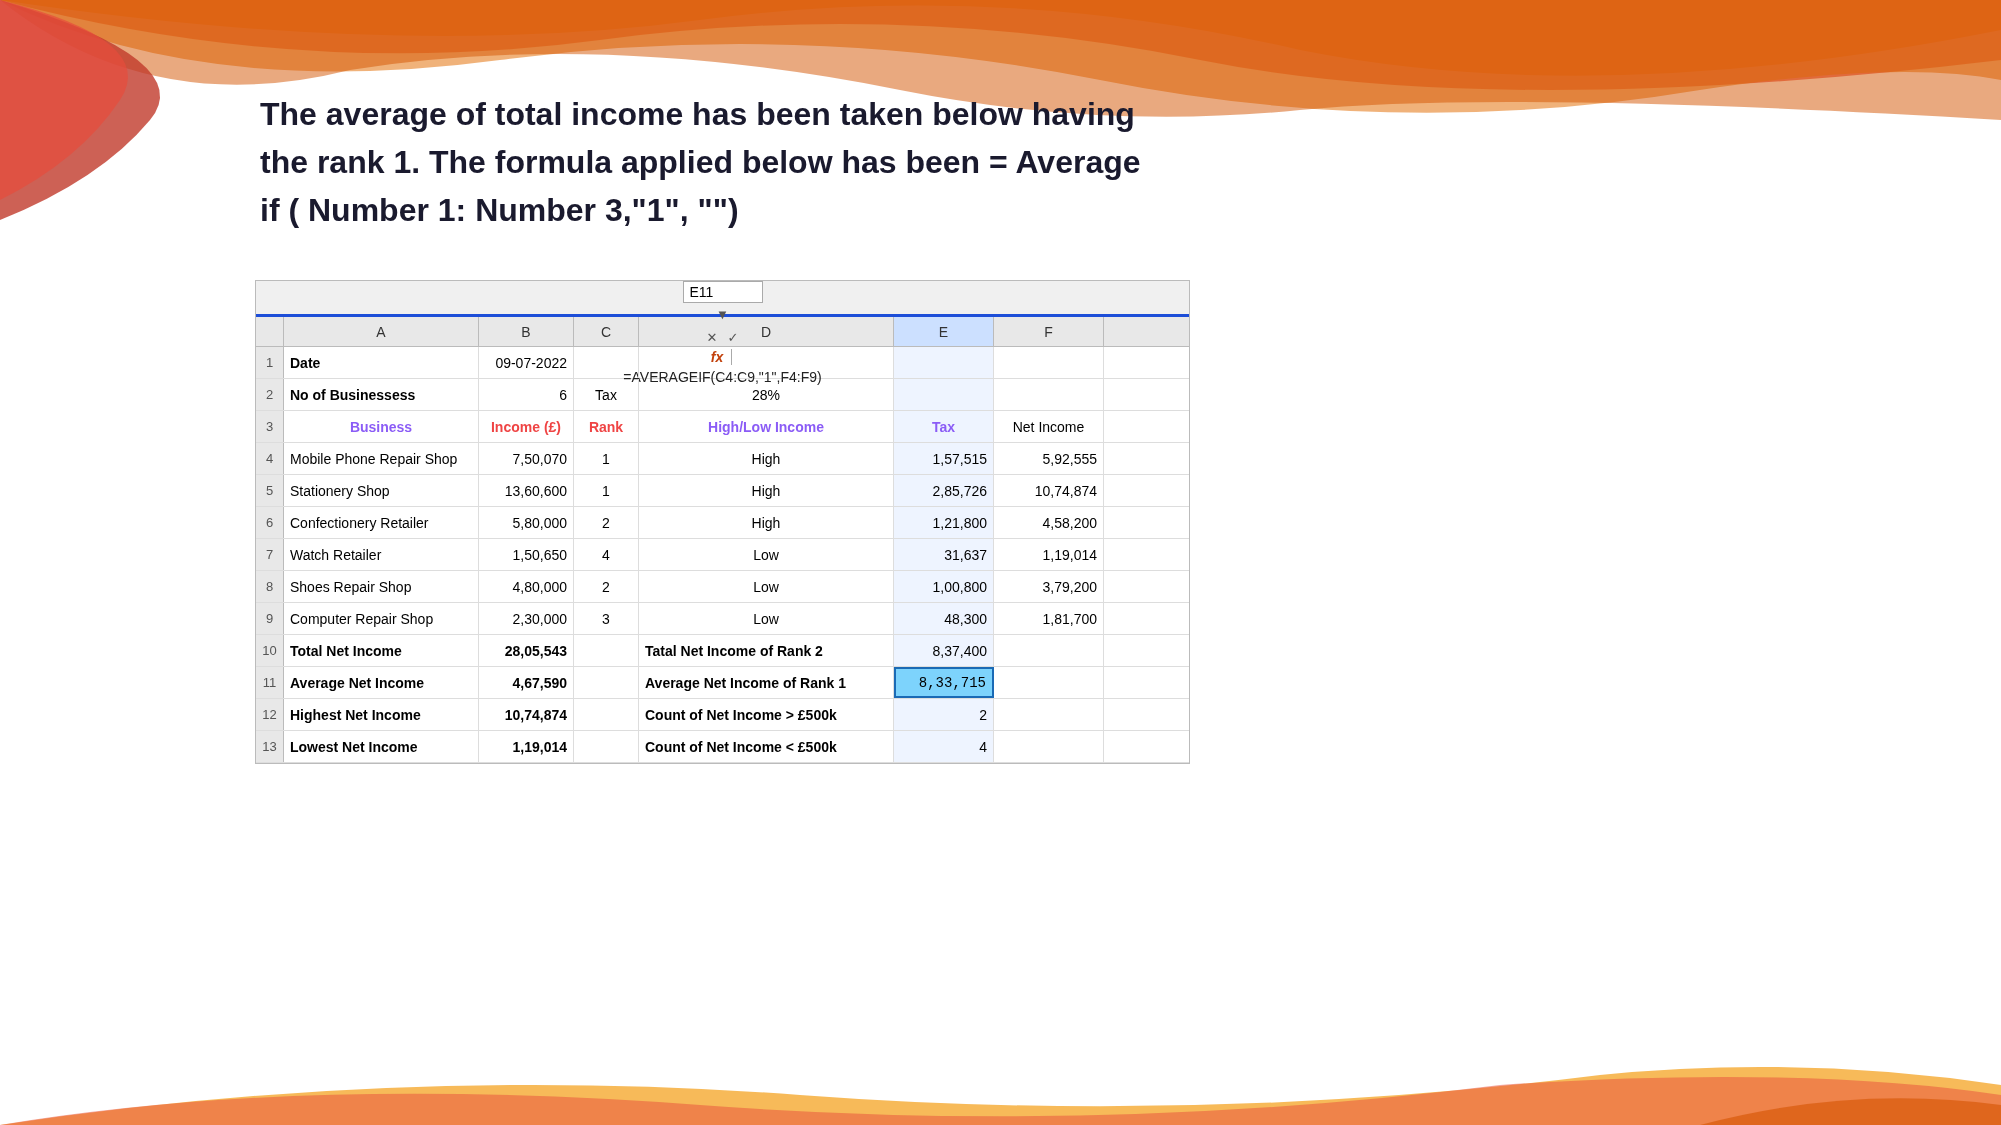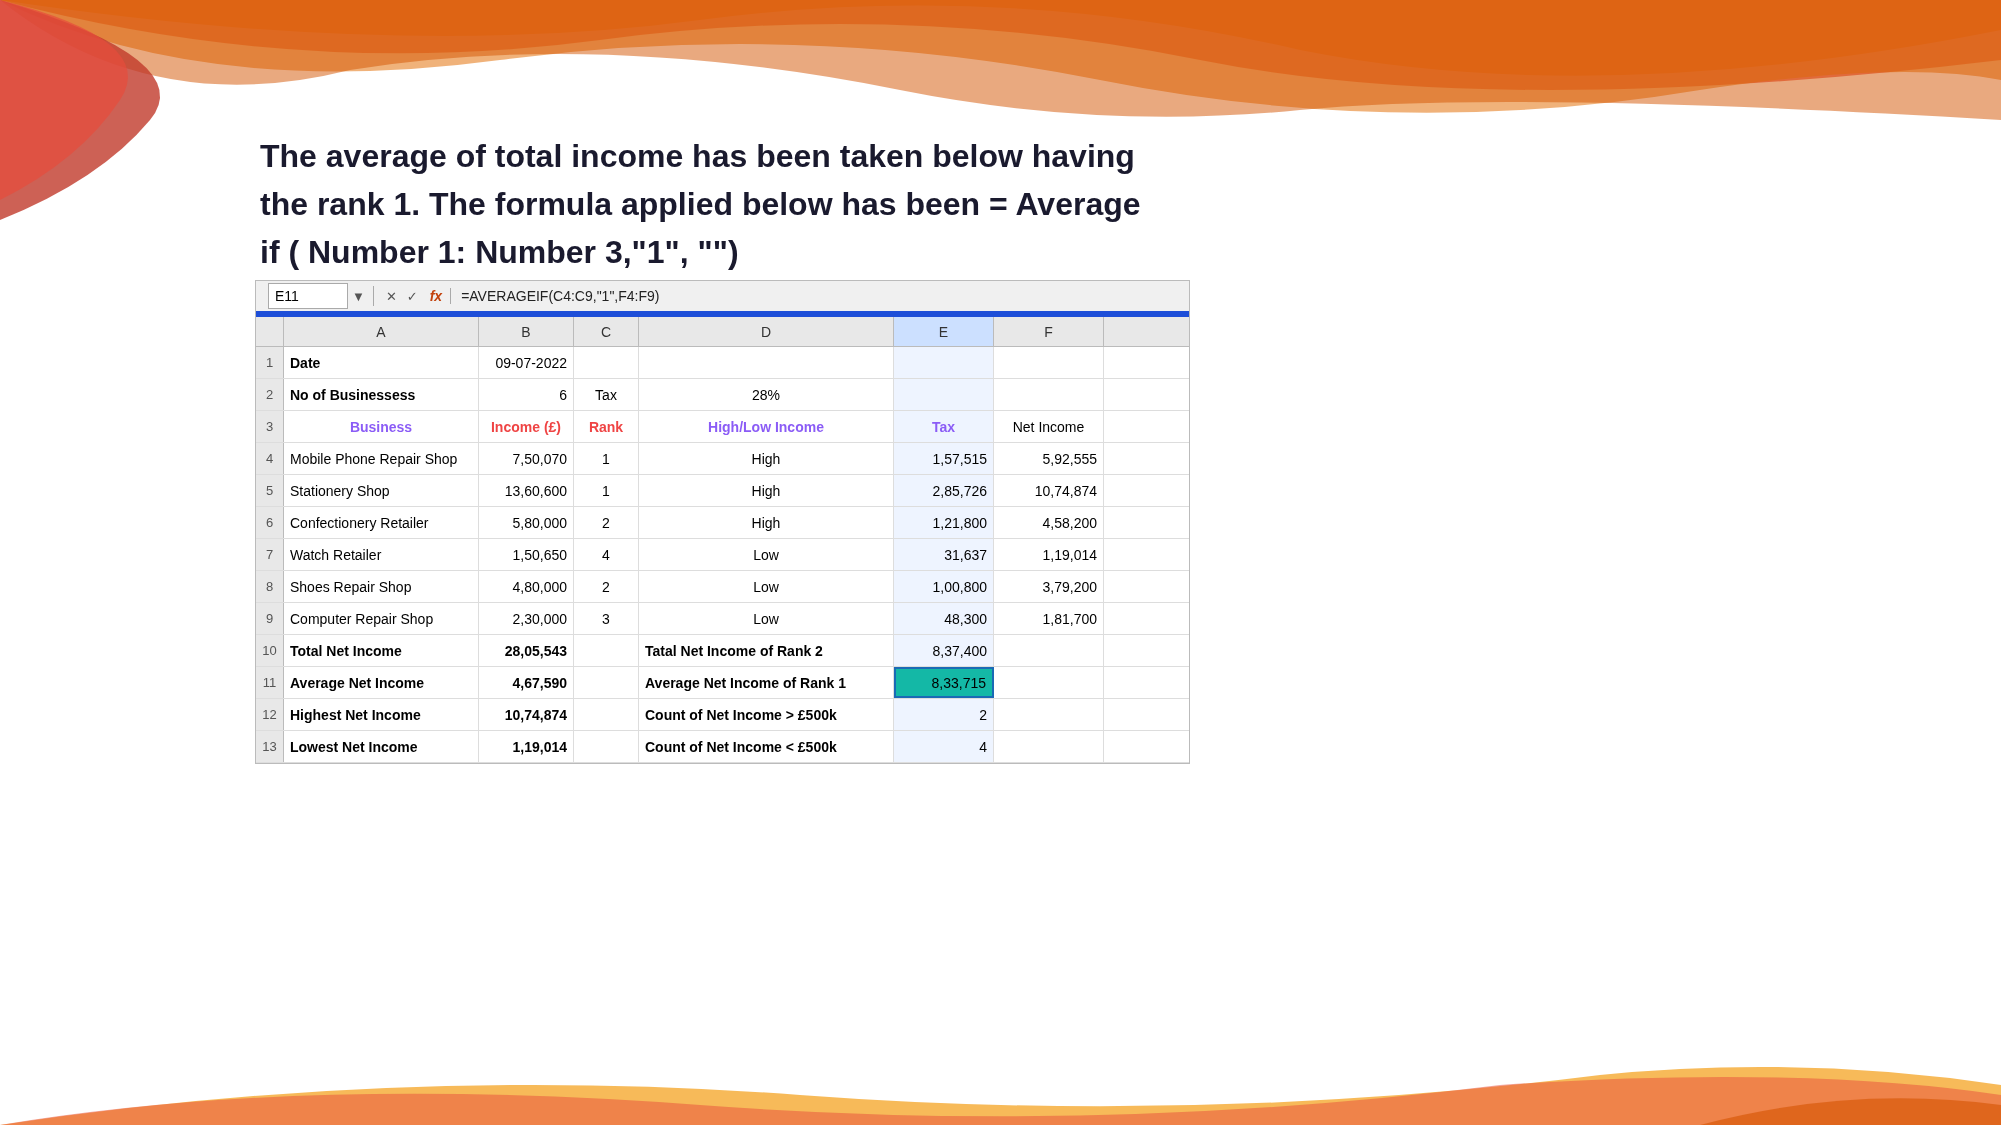--- a/index.html
+++ b/index.html
@@ -34,7 +34,6 @@
       color: #1a1a2e;
       line-height: 1.5;
       z-index: 10;
-      margin-top: 42px;
     }
 
     

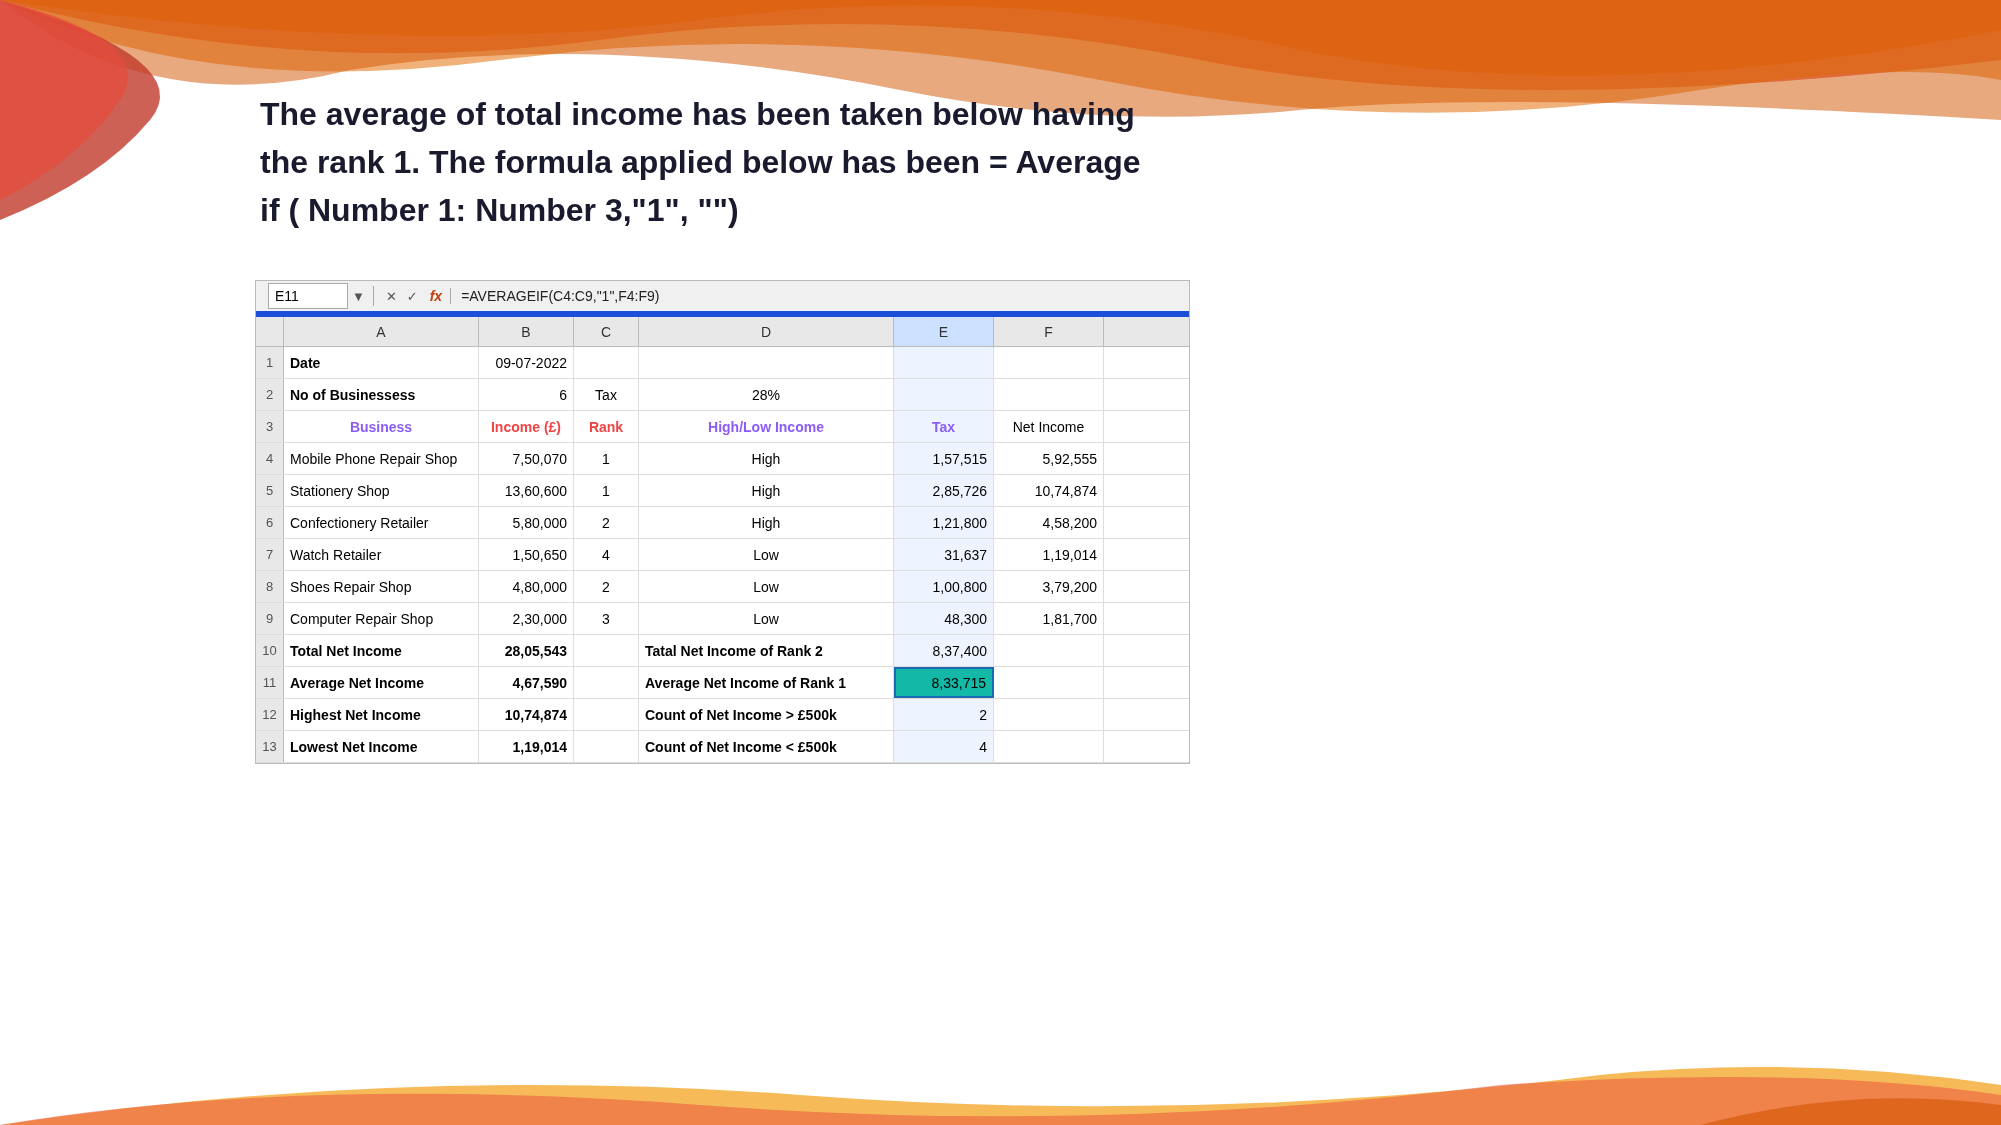--- a/index.html
+++ b/index.html
@@ -51,11 +51,12 @@
     .formula-bar {
       display: flex;
       align-items: center;
-      border-bottom: 6px solid #1d4ed8;
+      border-bottom: 3px solid #1d4ed8;
       background: #f0f0f0;
       height: 36px;
-      padding: 0 12px;
+      padding: 0 4px;
       gap: 4px;
+      flex-direction: column;
     }
 
     .cell-ref {

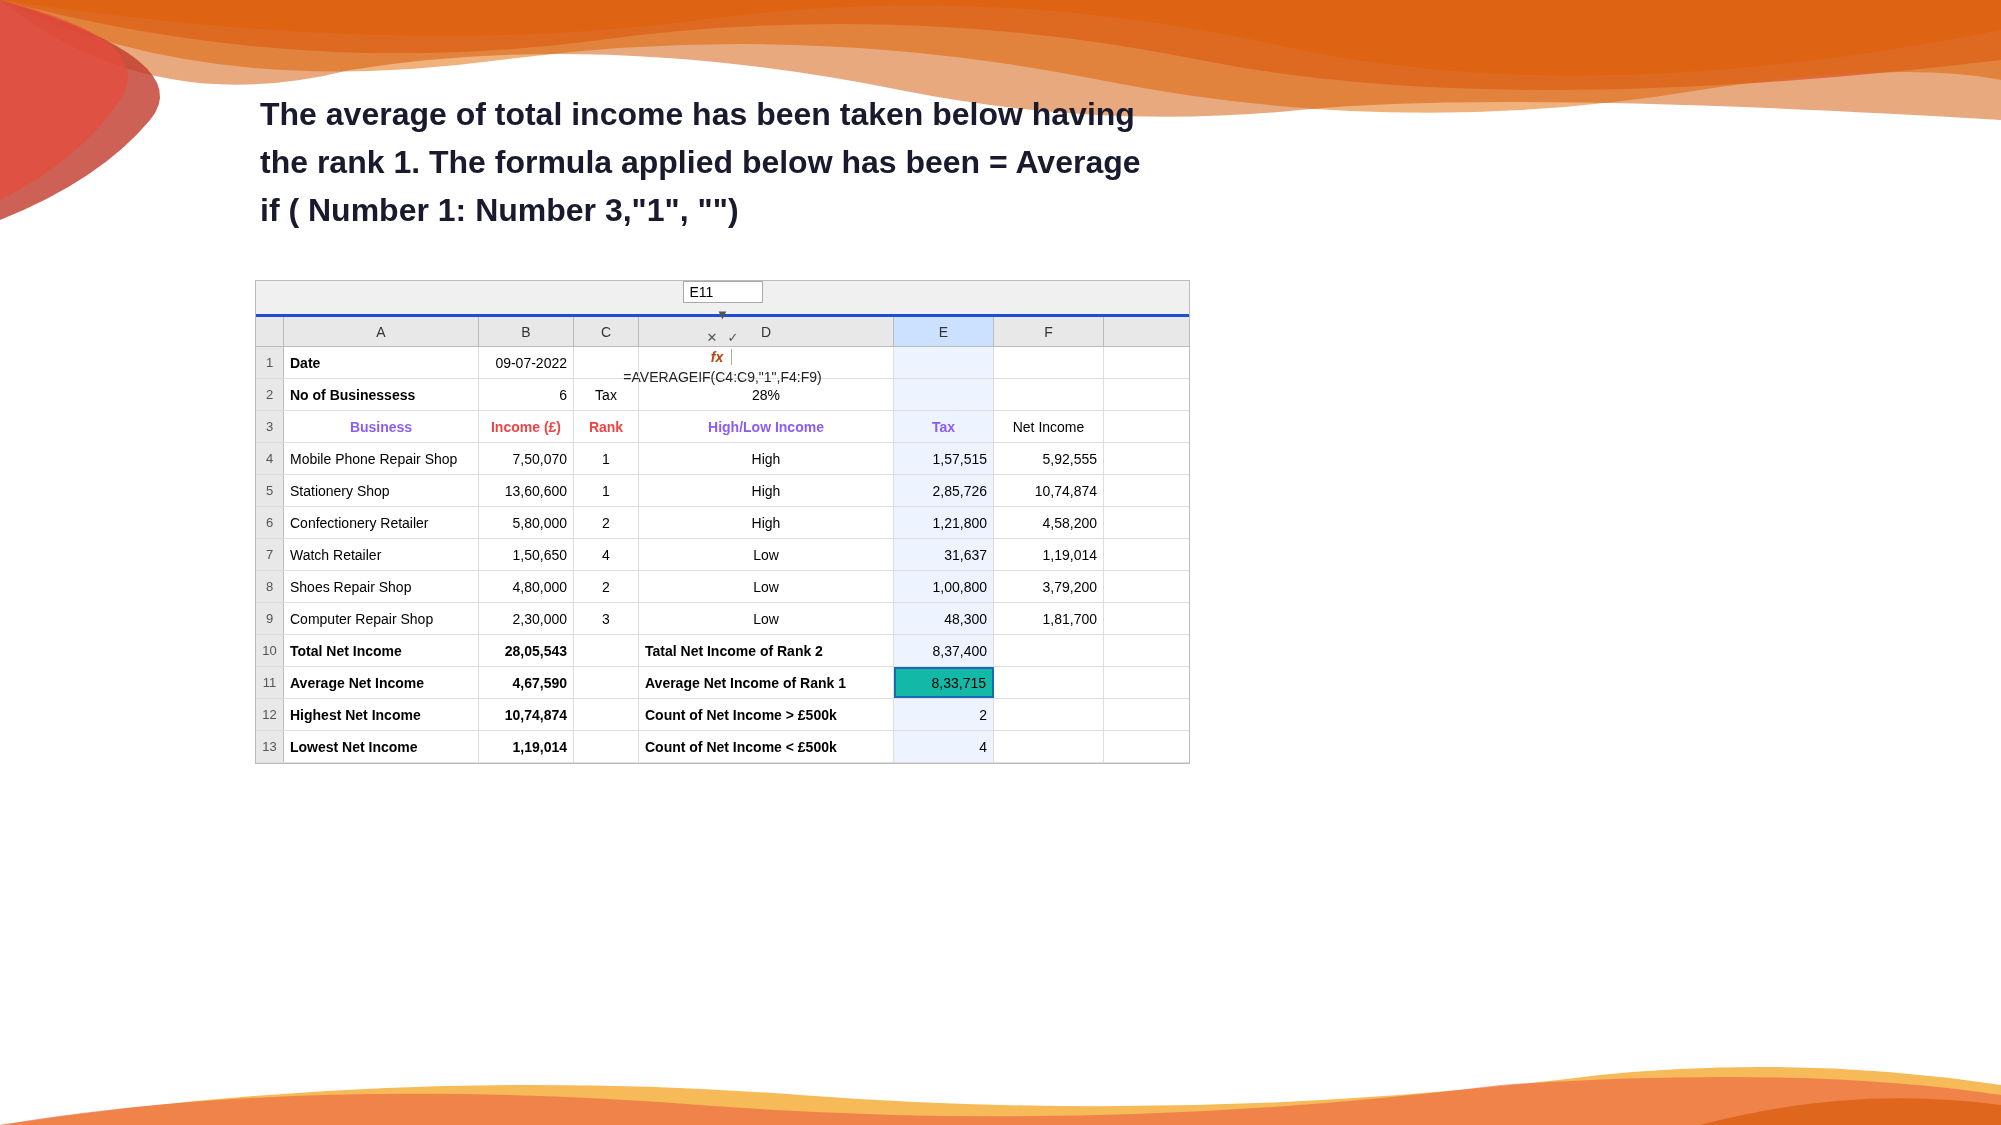--- a/index.html
+++ b/index.html
@@ -188,7 +188,8 @@
 
     .cell.selected-cell {
       border: 2px solid #1a6ab5;
-      background: #14b8a6;
+      background: #7dd3fc;
+      font-family: Liberation Mono, monospace;
     }
 
     

